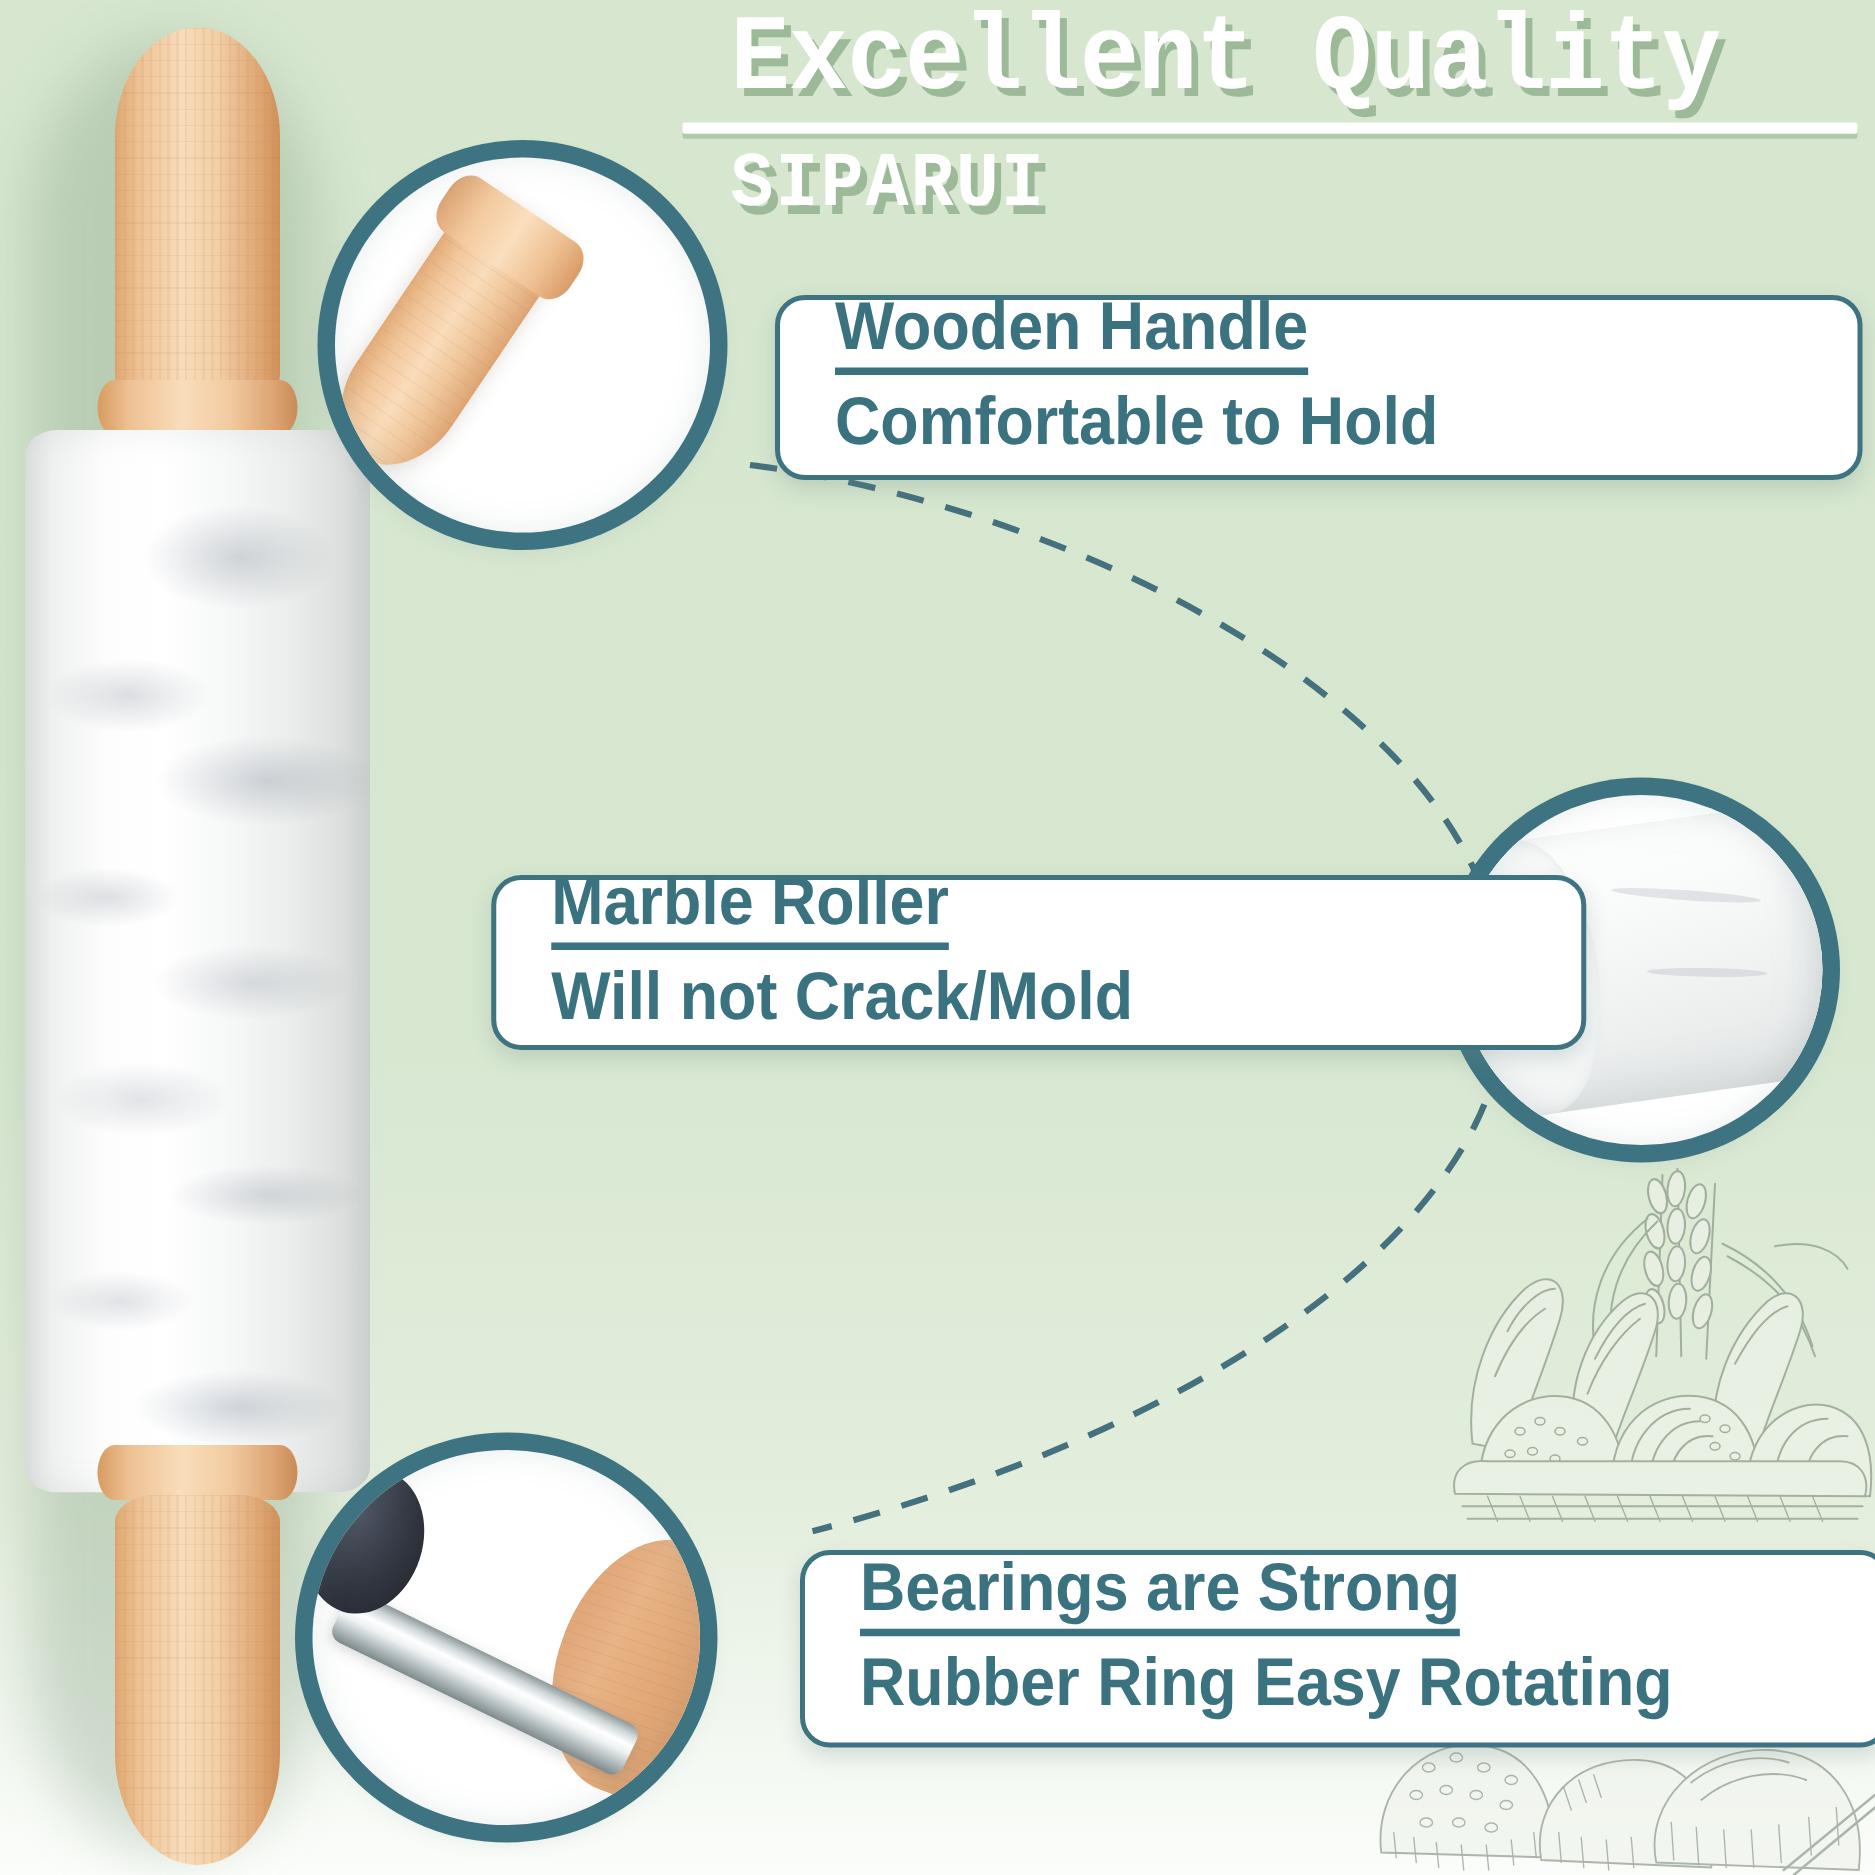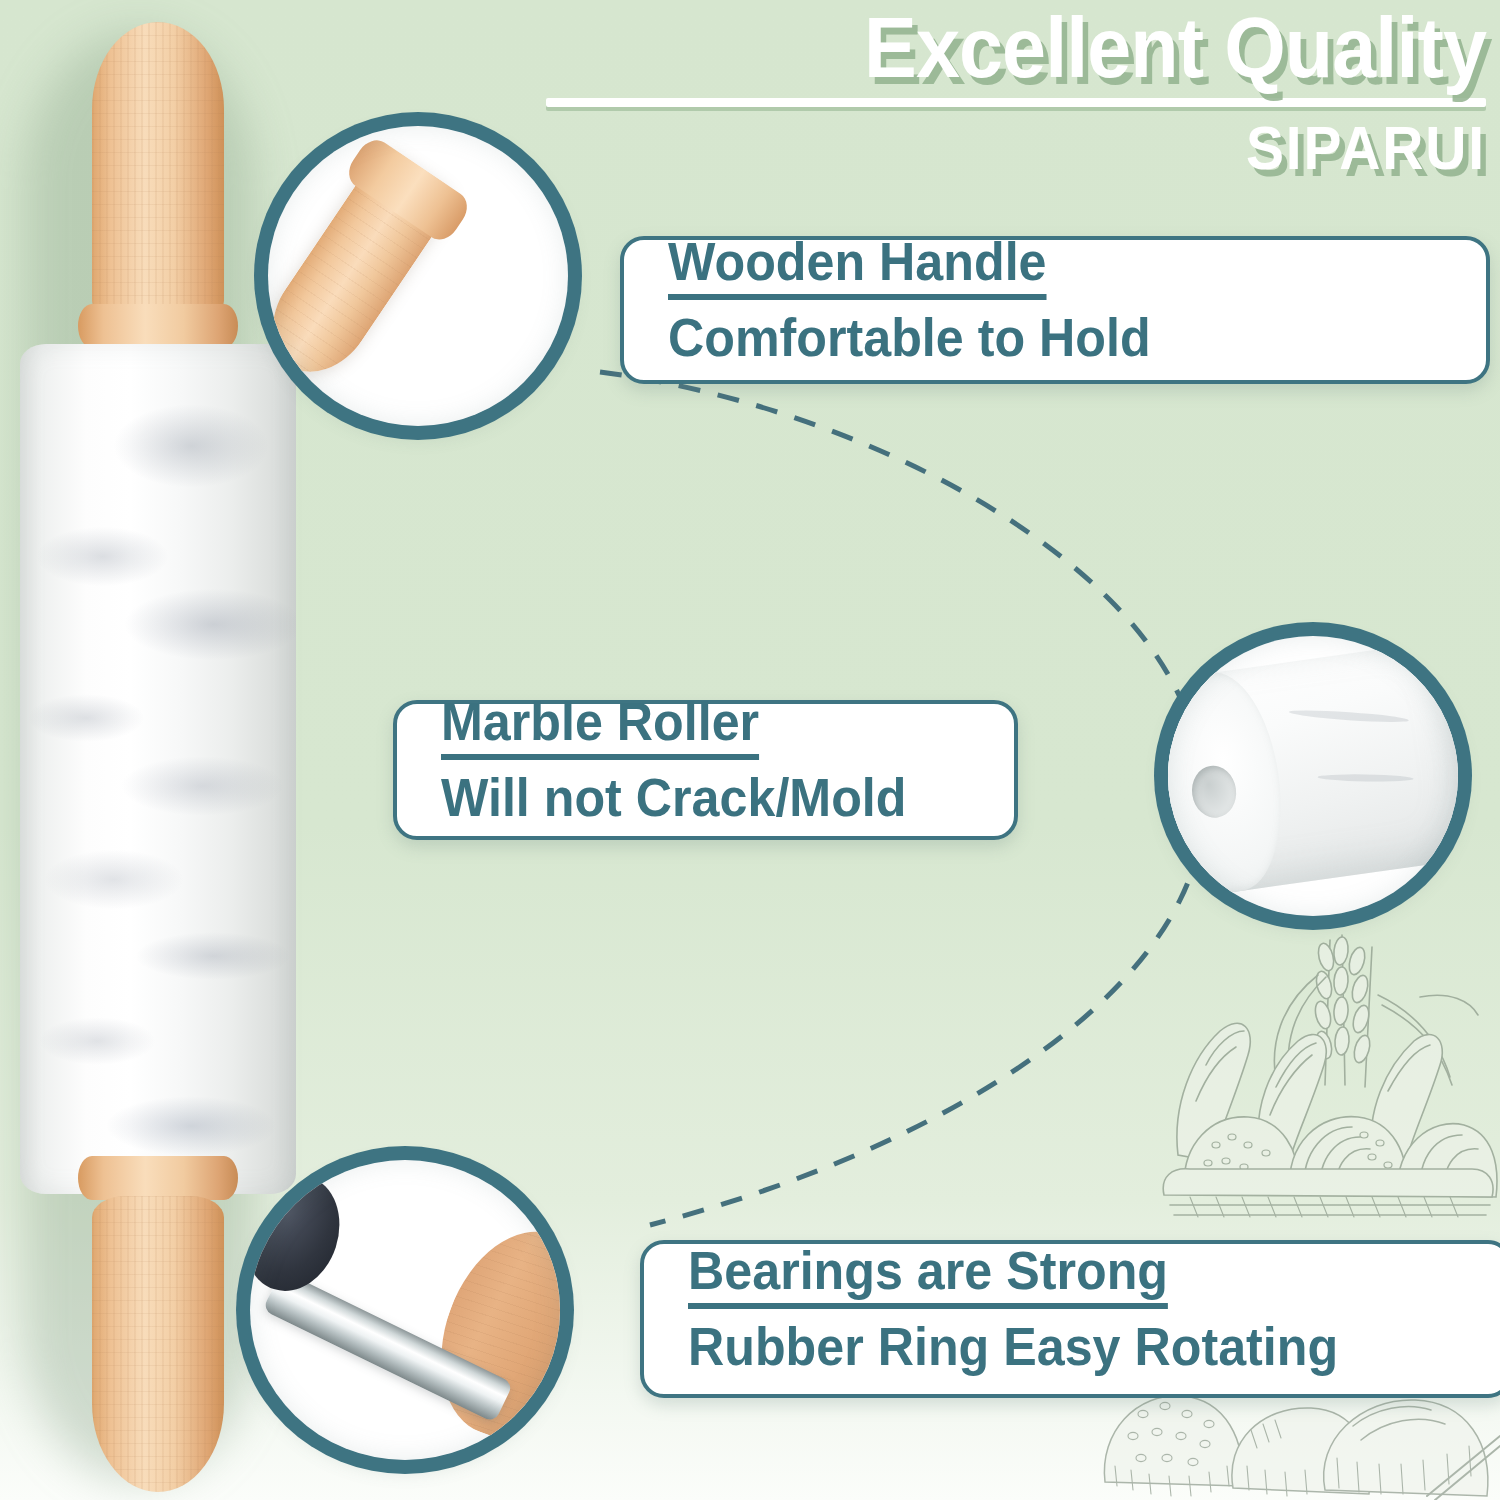--- a/index.html
+++ b/index.html
@@ -135,7 +135,7 @@
   }
 
   
-  .headline{position:absolute;right:14px;top:4px;text-align:right;width:980px;}
+  .headline{position:absolute;right:14px;top:4px;width:980px;font-family:Liberation Mono, monospace;}
   .headline .line1,.headline .line2{
     display:block;color:#ffffff;font-weight:700;line-height:1;
     letter-spacing:-1px;

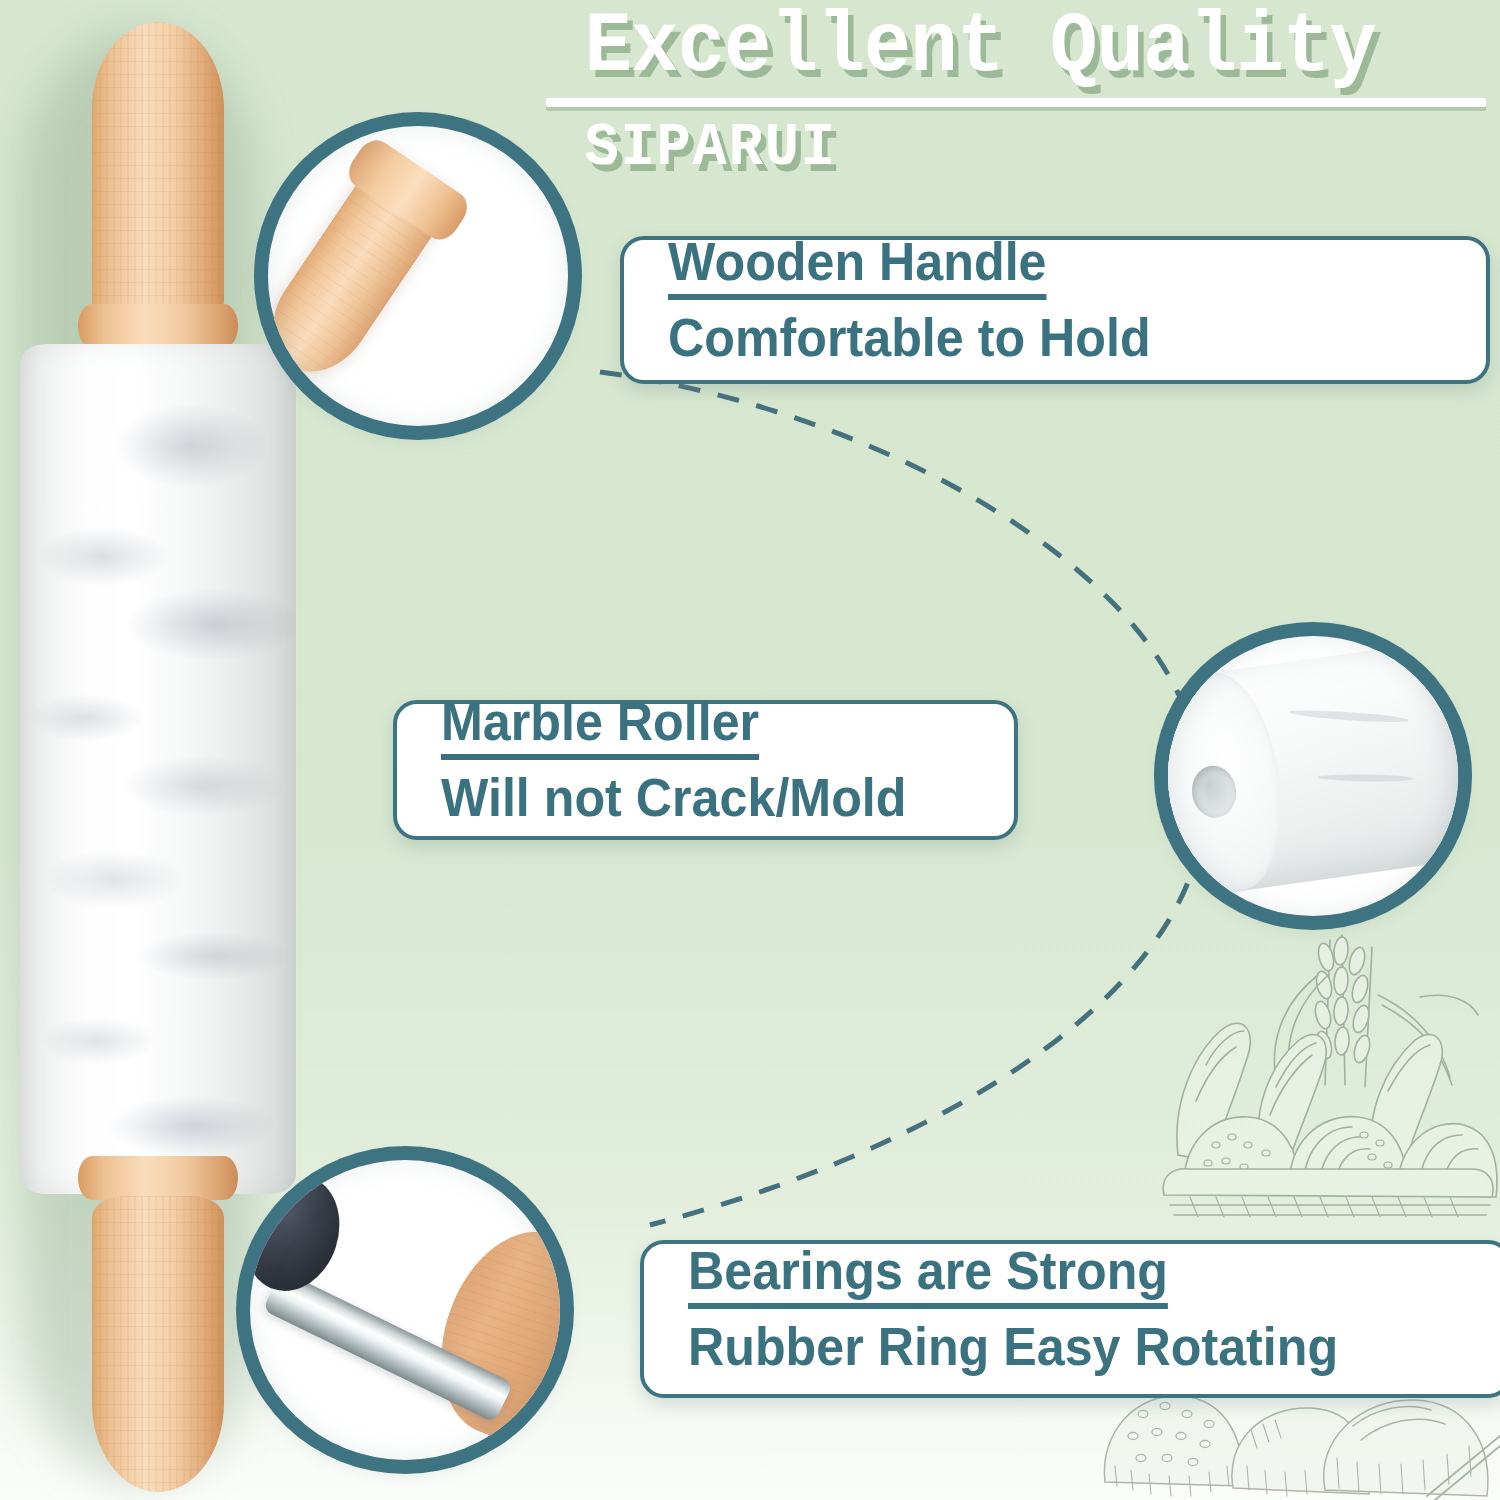--- a/index.html
+++ b/index.html
@@ -170,7 +170,7 @@
   .callout .l2{font-size:54px;}
 
   #callout-handle{left:620px;top:236px;width:870px;height:148px;}
-  #callout-roller{left:393px;top:700px;width:625px;height:140px;z-index:2;}
+  #callout-roller{left:393px;top:700px;width:876px;height:140px;z-index:2;}
   #callout-bearing{left:640px;top:1240px;width:872px;height:158px;}
 
   .dash-path{fill:none;stroke:#45707d;stroke-width:5;stroke-dasharray:22 18;stroke-linecap:butt;}

